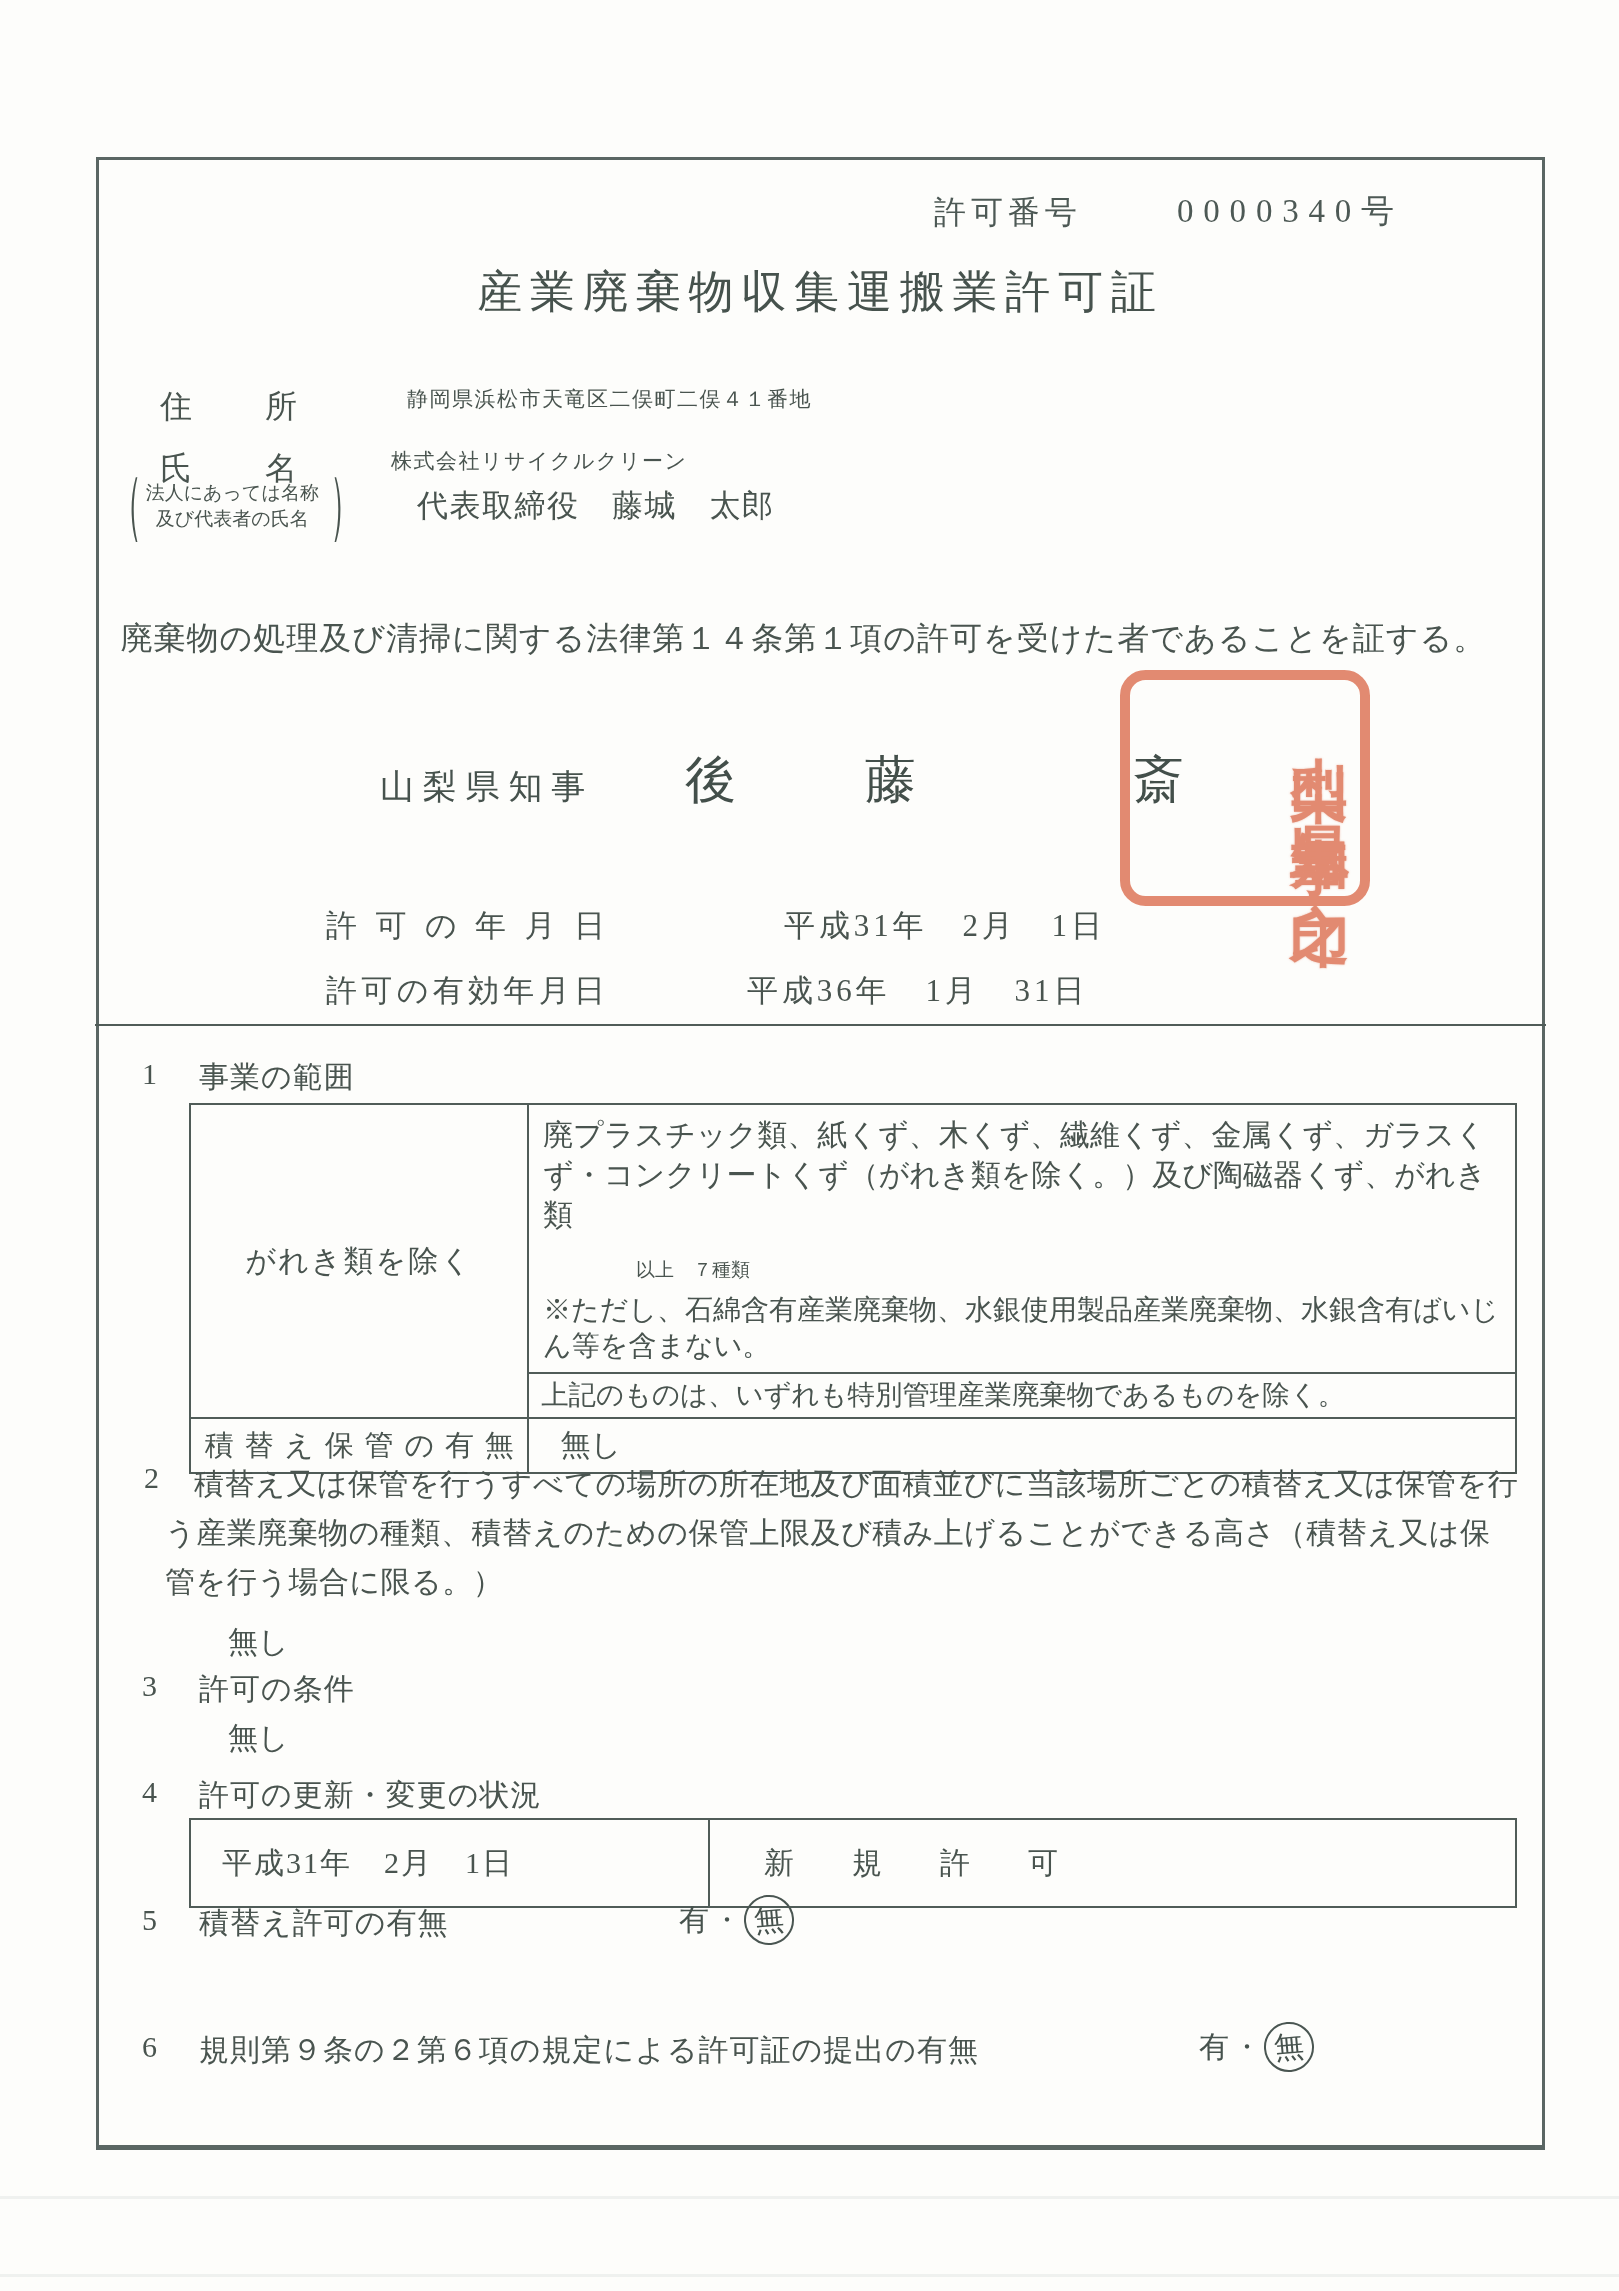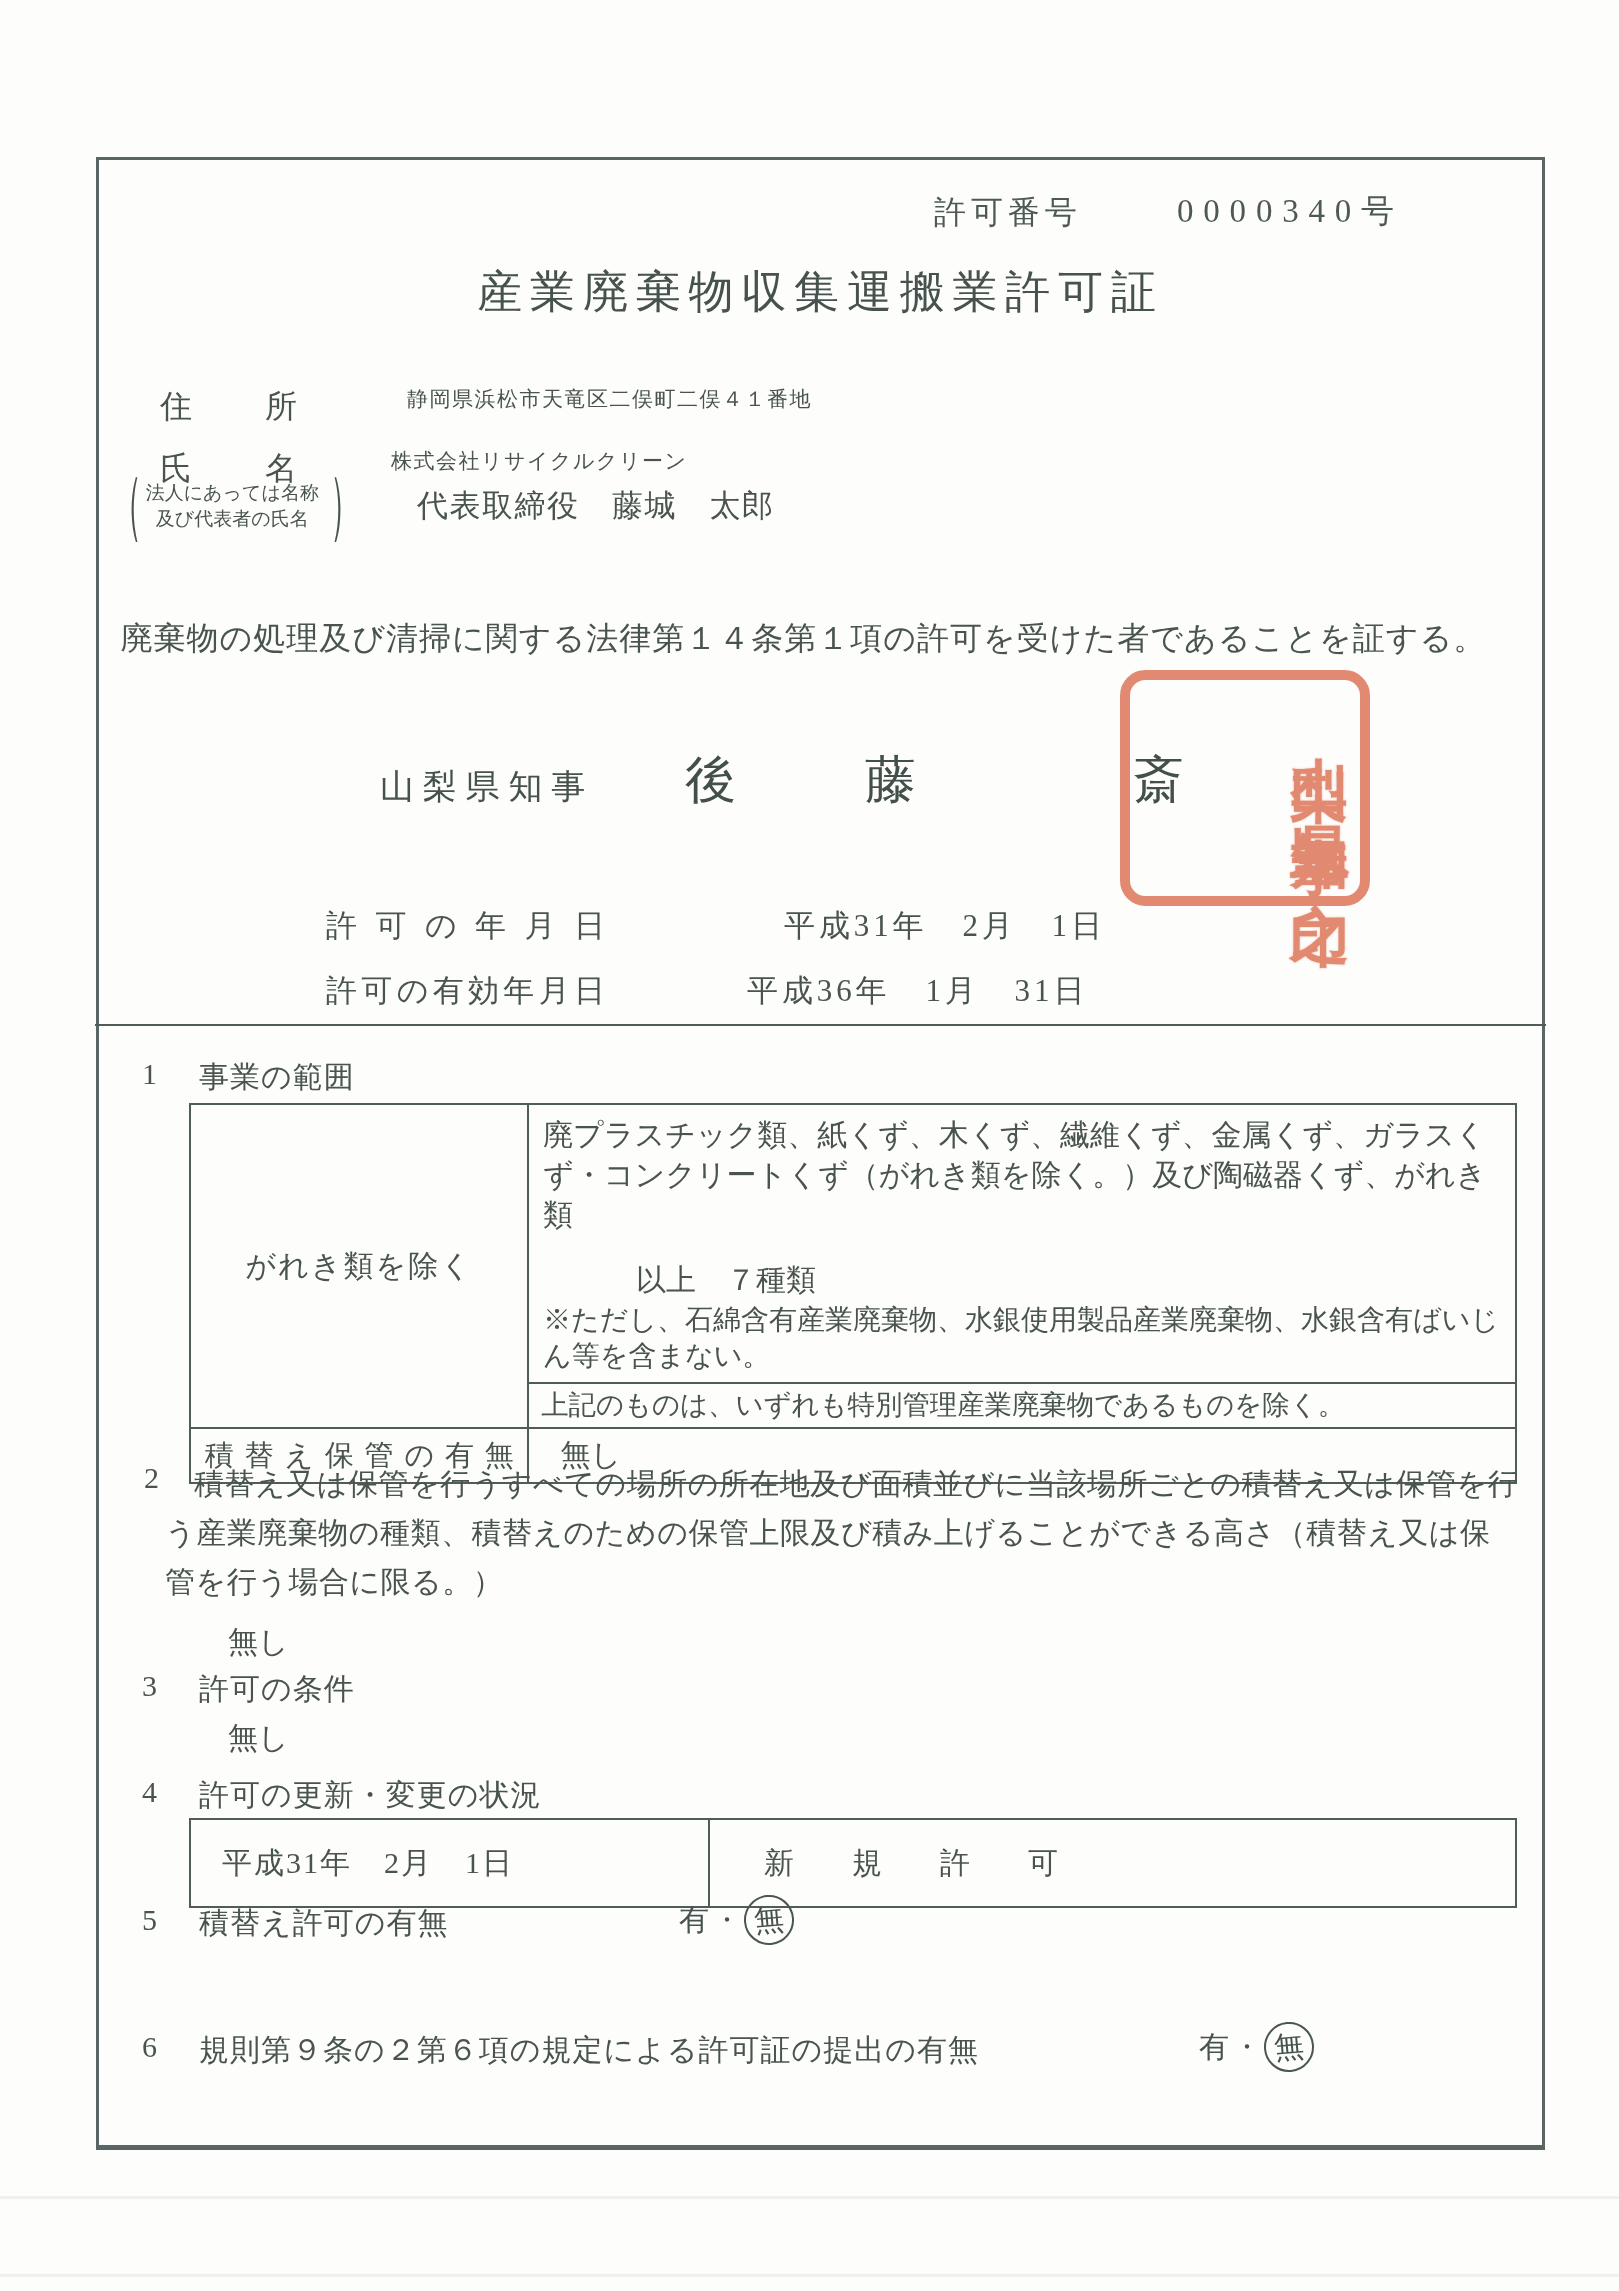--- a/index.html
+++ b/index.html
@@ -63,7 +63,7 @@
   .t1 .c-label-j{width:309px;padding:0 13.7px;}
   .t1 .c-label-j span{display:block;width:100%;font-size:29px;text-align:justify;text-align-last:justify;color:#49544f;font-family:Liberation Serif, serif;}
   .types-cell{padding:9.8px 11.8px 7.8px 13.7px;font-size:30px;line-height:40px;color:#49544f;word-break:break-all;}
-  .types-total{margin-top:25px;padding-left:93px;font-size:30px;}
+  .types-total{margin-top:15px;padding-left:93px;font-size:19px;}
   .types-note{font-size:28px;line-height:36px;margin-top:2px;}
   .excl-cell{padding:3.9px 11.8px;font-size:27.4px;color:#49544f;}
   .row2-val{padding:5.9px 11.8px 5.9px 31px;font-size:30px;color:#49544f;}

